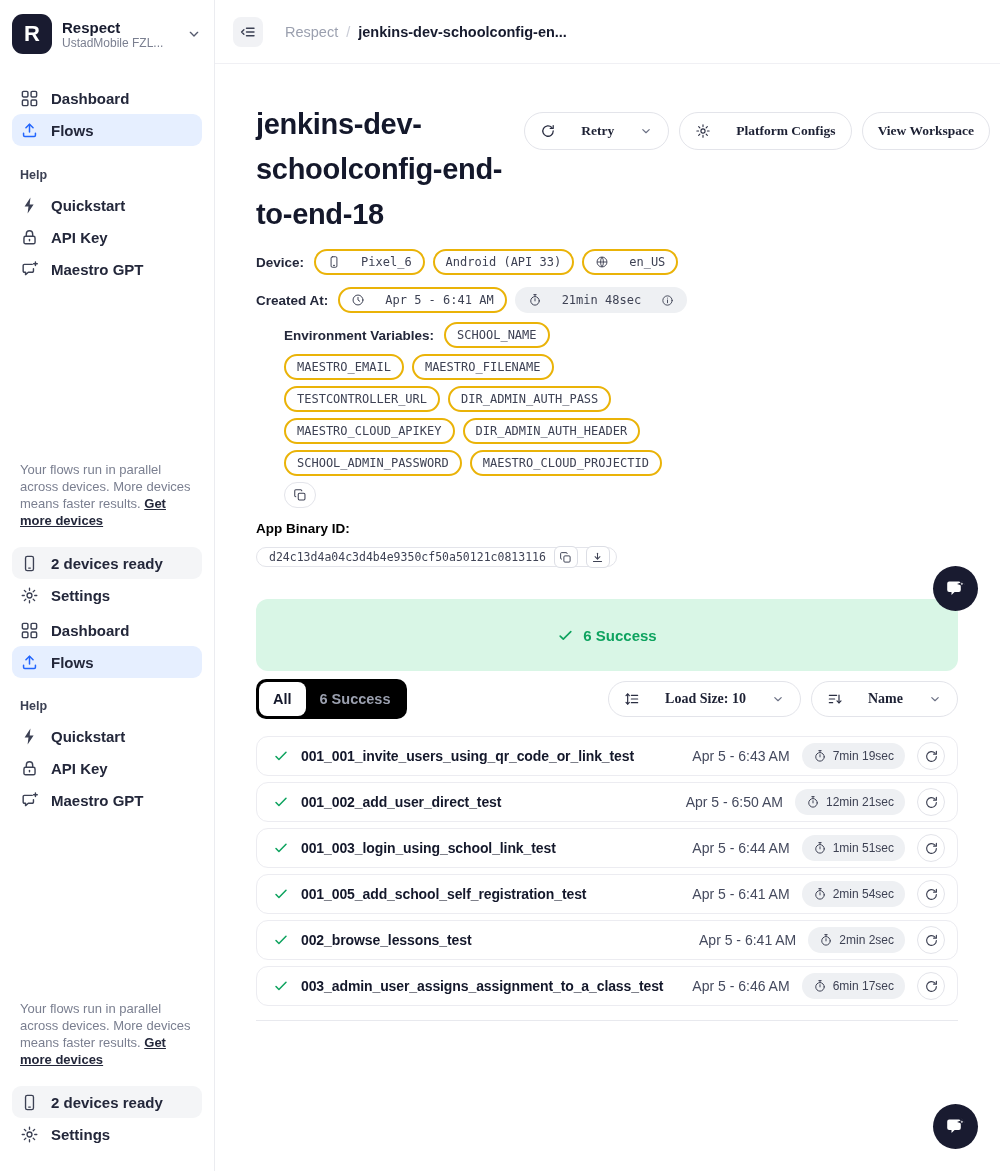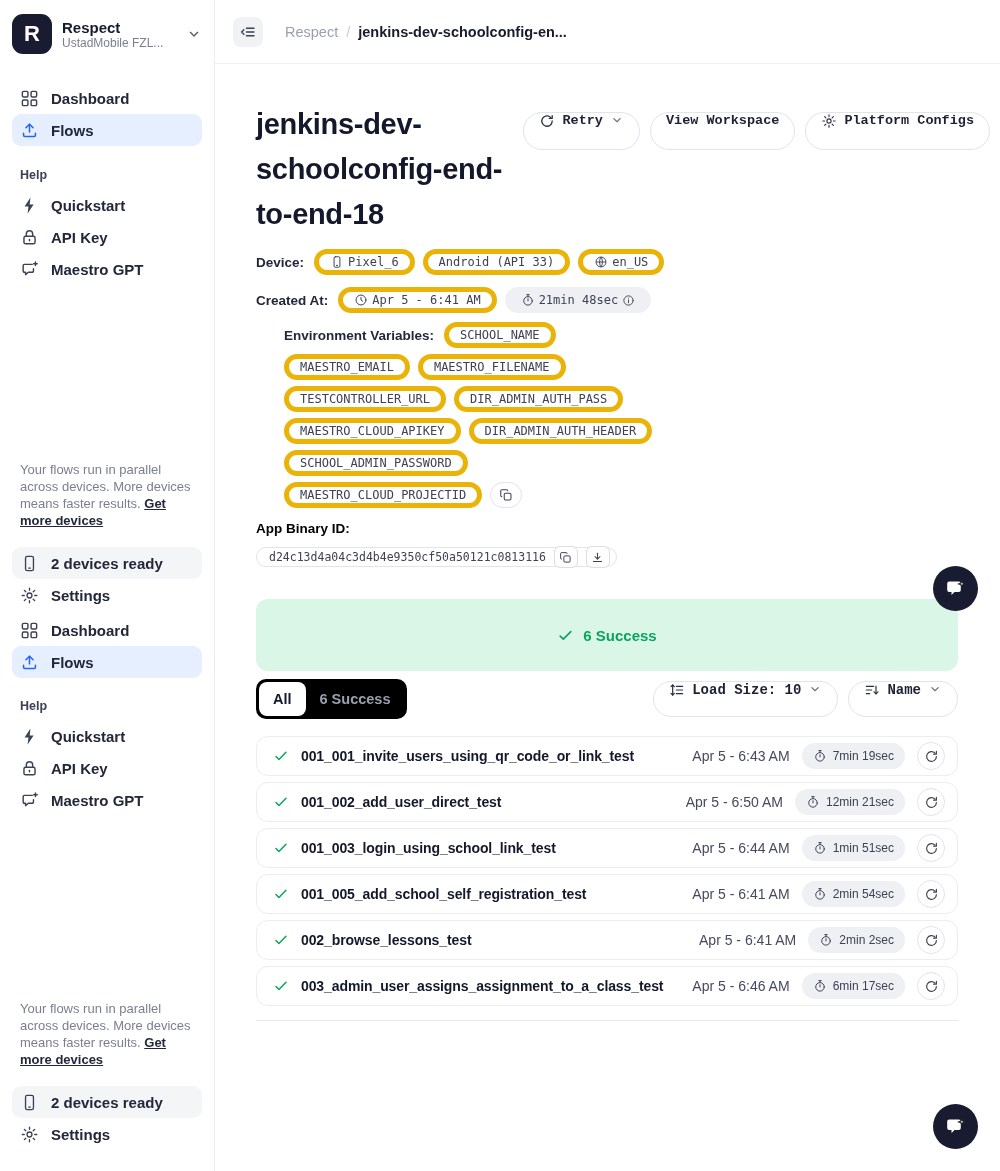--- a/index.html
+++ b/index.html
@@ -40,7 +40,7 @@
   .header-row { display:flex; justify-content:space-between; margin-top:38px; }
   .run-title { width:390px; font-size:29px; line-height:45px; font-weight:bold; letter-spacing:-0.3px; color:#14182b; overflow-wrap:anywhere; }
   .actions { display:flex; gap:10px; margin-top:10px; margin-right:-32px; align-items:flex-start; }
-  .btn { display:flex; gap:7px; height:38px; padding:0 15px; background:#fff; border:1px solid #e3e4ea; border-radius:19px; font-family:Liberation Mono, monospace; font-weight:bold; font-size:13.5px; color:#1d2134; cursor:pointer; white-space:nowrap; }
+  .btn { display:flex; align-items:center; gap:25px; height:38px; padding:0 15px; background:#fff; border:1px solid #e3e4ea; border-radius:19px; font-family:Liberation Serif, serif; font-weight:bold; font-size:13.5px; color:#1d2134; cursor:pointer; white-space:nowrap; }
   .btn .ic { color:#2a2e42; display:flex; }
   .btn .chev { color:#6b7084; display:flex; }
 

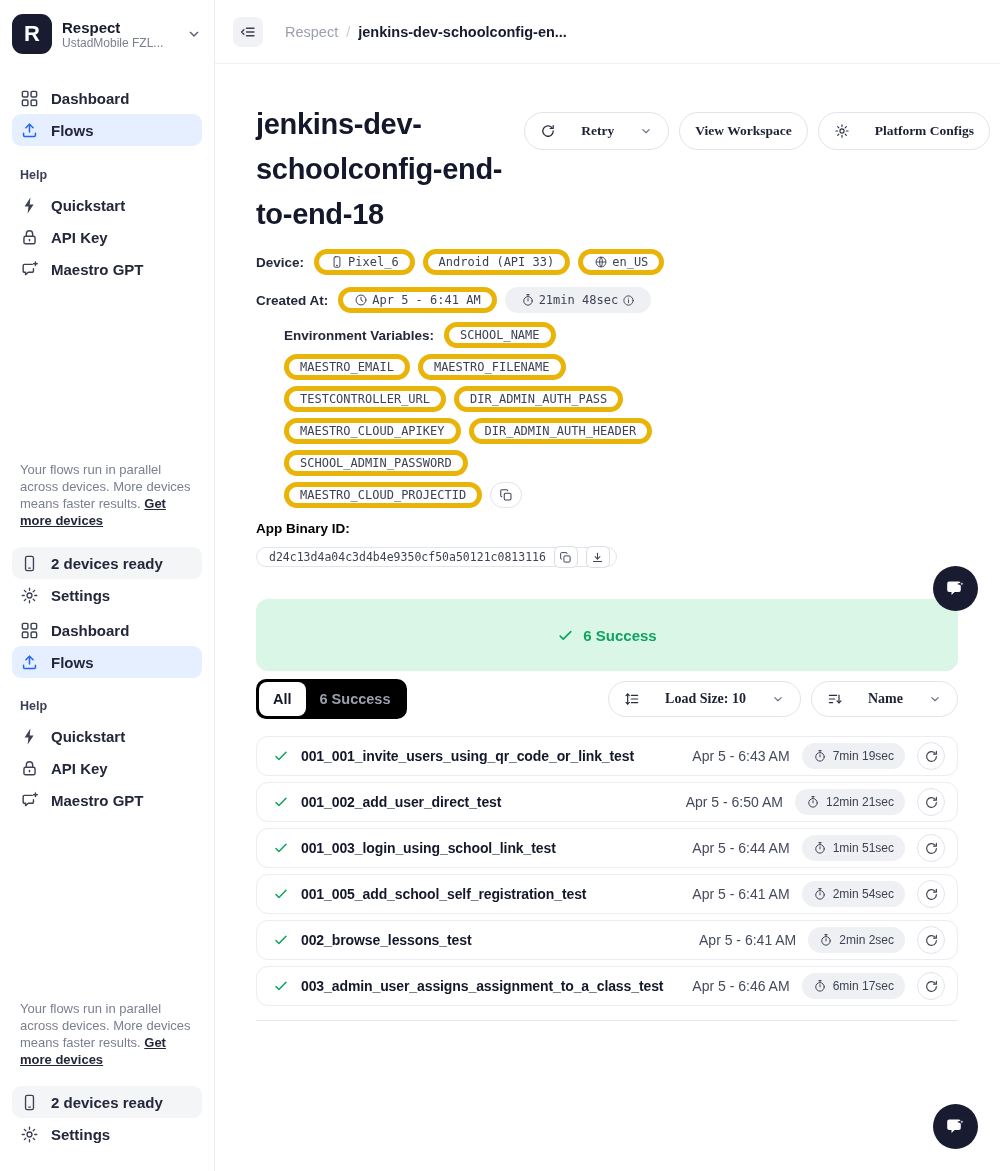--- a/index.html
+++ b/index.html
@@ -358,15 +358,15 @@
               </span>
           </button>
           <button class="btn">
-            <span>View Workspace</span>
-          </button>
-          <button class="btn">
             <span class="ic">
                 <svg width="16" height="16" viewBox="0 0 24 24">
                   <use href="#i-gear"></use>
                 </svg>
               </span>
             <span>Platform Configs</span>
+          </button>
+          <button class="btn">
+            <span>View Workspace</span>
           </button>
         </div>
       </div>

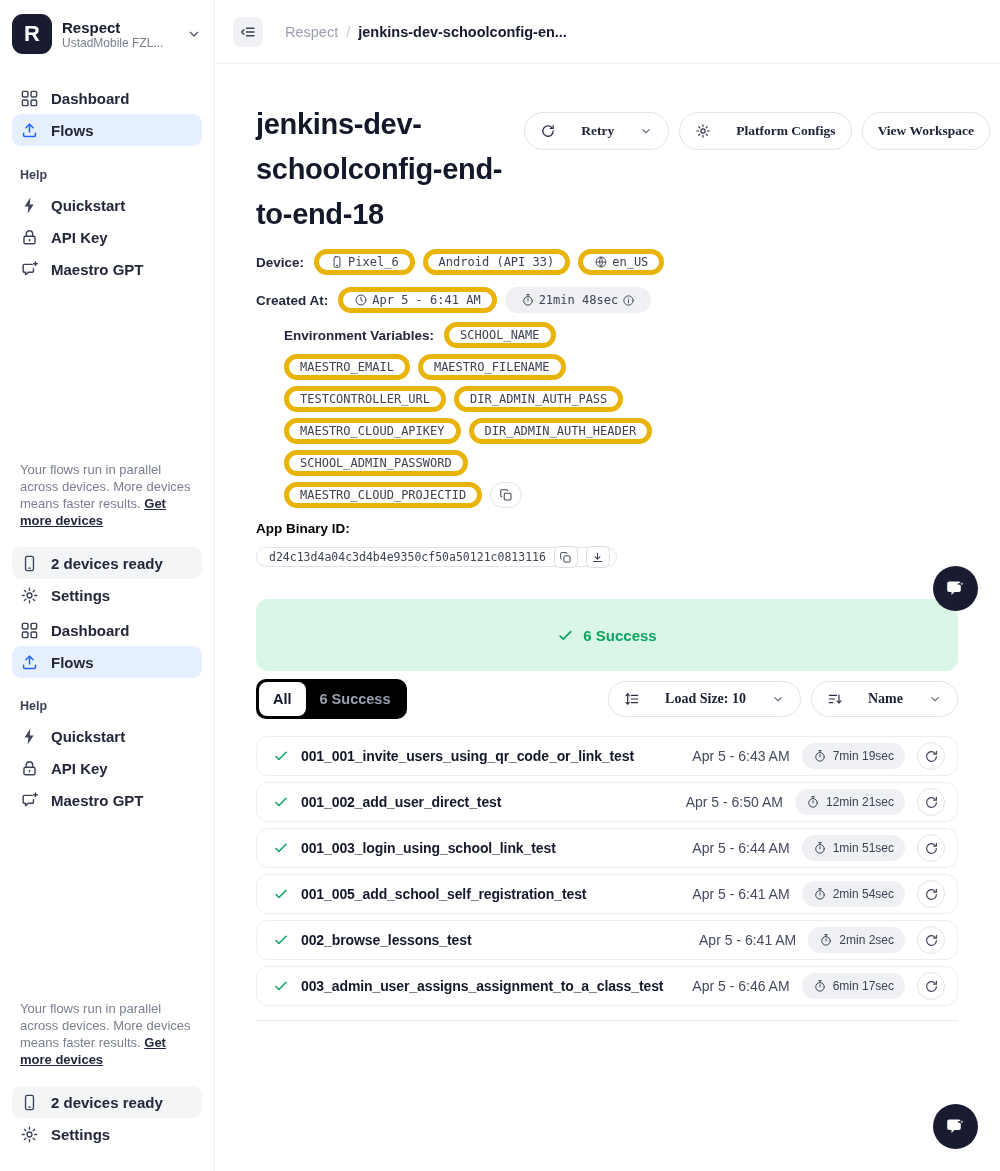--- a/index.html
+++ b/index.html
@@ -46,7 +46,7 @@
 
   .kv-row { display:flex; align-items:center; gap:8px; margin-top:12px; flex-wrap:wrap; }
   .kv-label { font-size:13.5px; font-weight:bold; color:#23273a; margin-right:2px; }
-  .chip { display:inline-flex; align-items:center; gap:4px; height:26px; padding:8px 11px; border:5px solid #eab308; border-radius:14px; background:#fff; font-family:"DejaVu Sans Mono", monospace; font-size:12px; color:#3e4254; white-space:nowrap; cursor:default; }
+  .chip { display:inline-flex; align-items:center; gap:20px; height:26px; padding:8px 11px; border:2px solid #eab308; border-radius:14px; background:#fff; font-family:"DejaVu Sans Mono", monospace; font-size:12px; color:#3e4254; white-space:nowrap; cursor:default; }
   .chip .ic { display:flex; color:#3e4254; }
   .chip.filled { background:#eef0f3; border-color:#eef0f3; }
   .link-row { margin-top:11px; display:flex; align-items:center; gap:6px; color:#2265fd; font-size:13px; font-weight:bold; cursor:pointer; margin-left:2px; }

